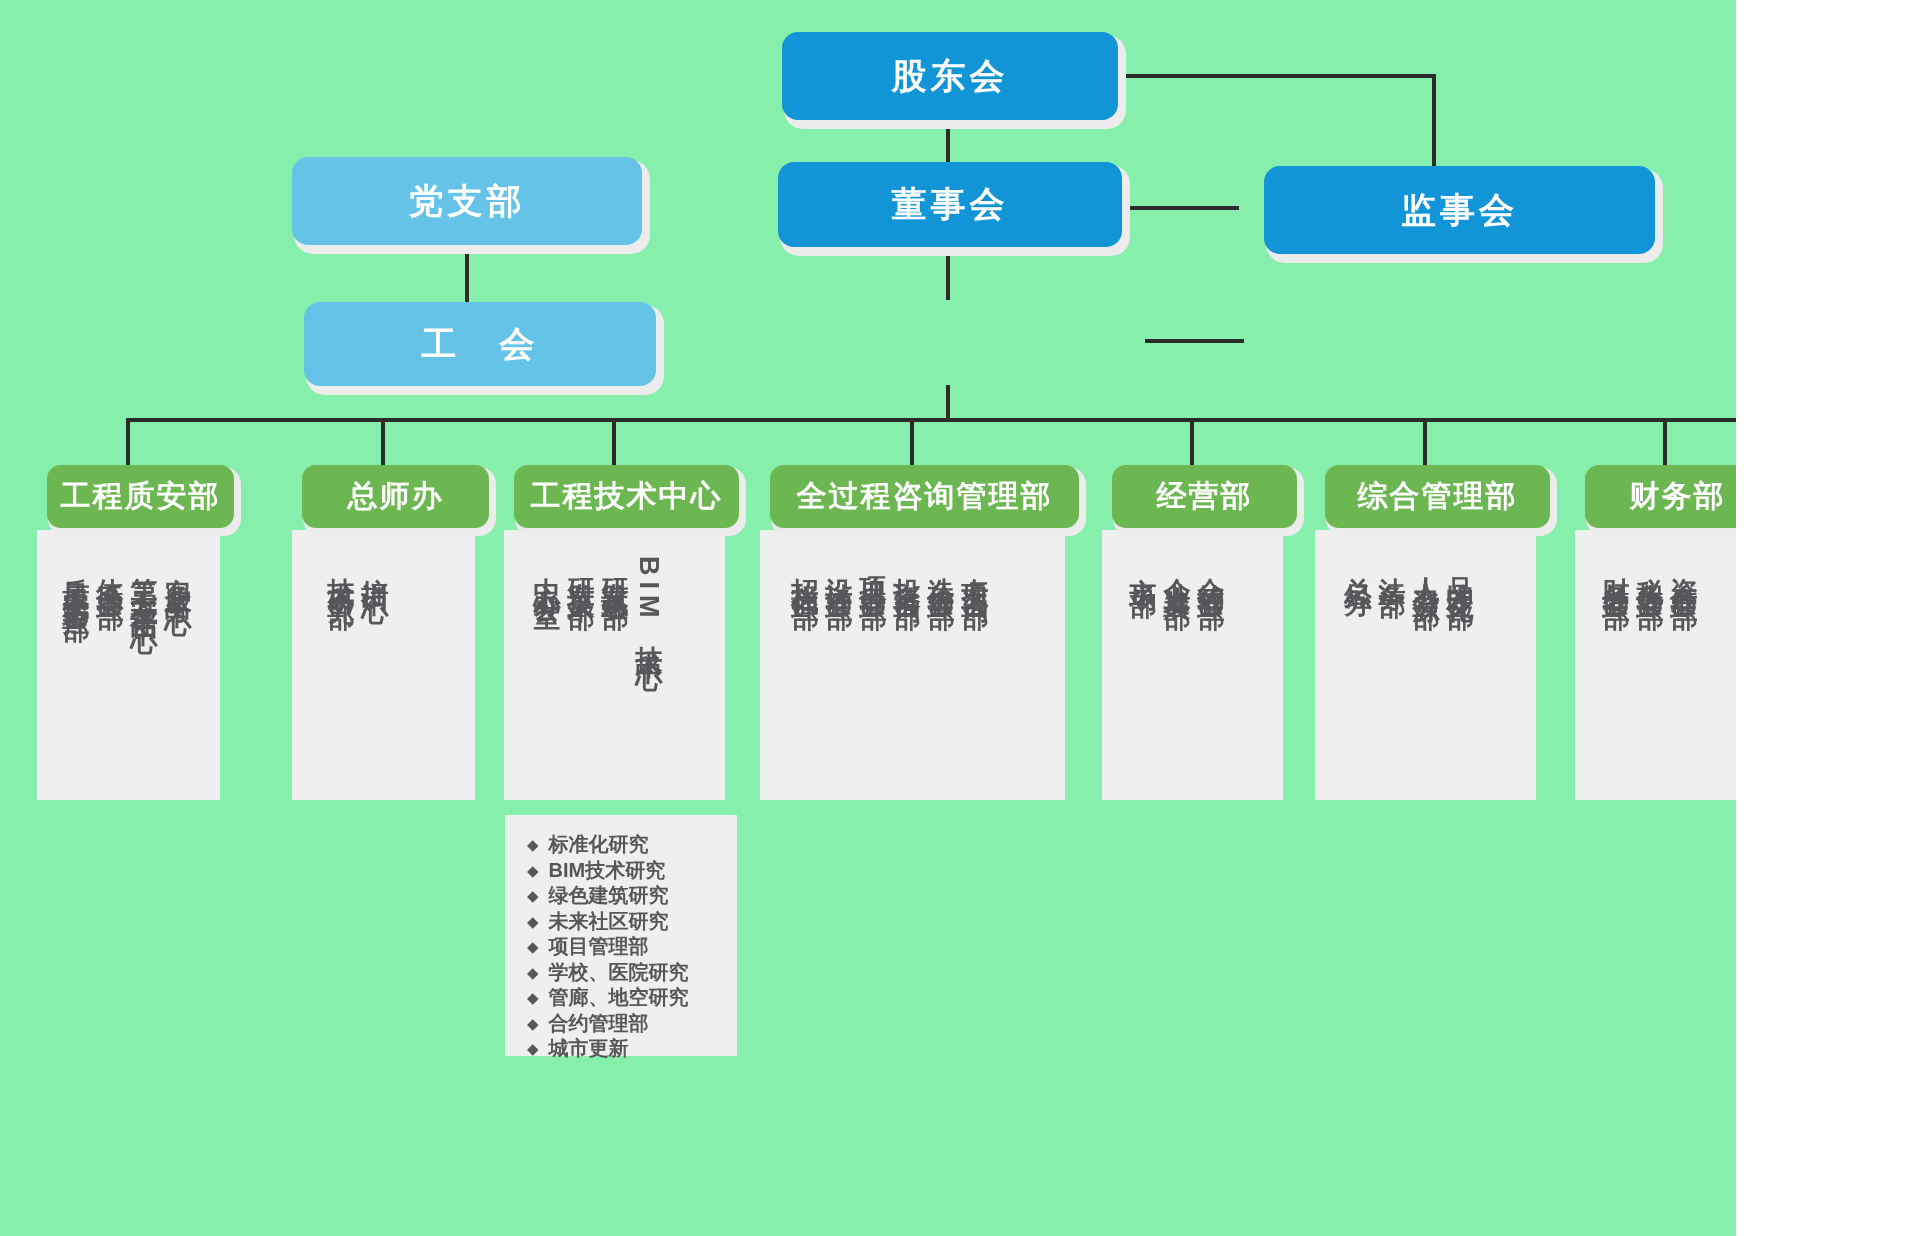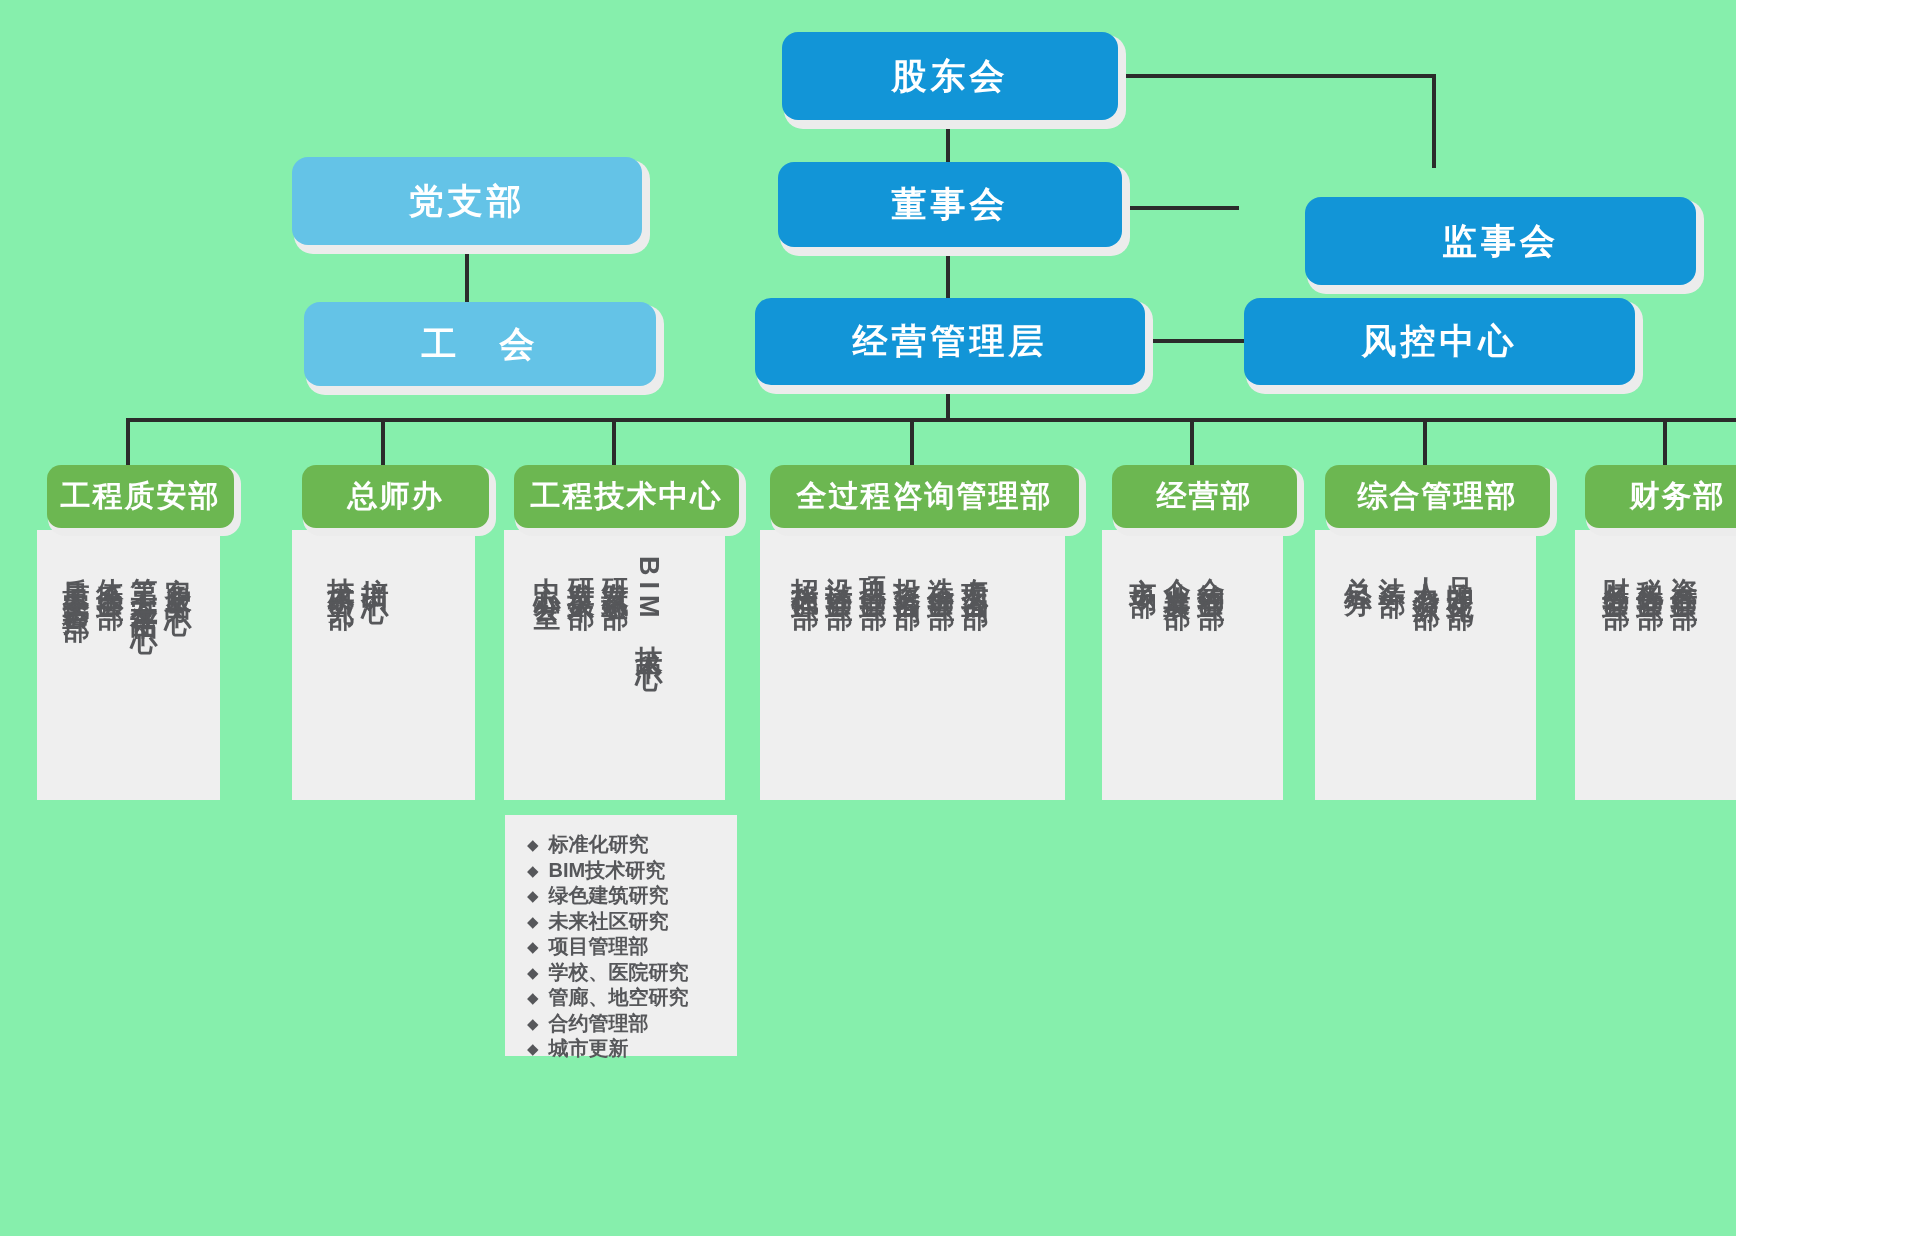--- a/index.html
+++ b/index.html
@@ -90,7 +90,7 @@
   <div class="bigbox" style="left:778px;top:162px;width:344px;height:85px;text-align:right;">
     <span>董事会</span>
   </div>
-  <div class="bigbox" style="left:1305px;top:166px;width:391px;height:88px;margin-top:31px;">
+  <div class="bigbox" style="left:1264px;top:166px;width:391px;height:88px;">
     <span>监事会</span>
   </div>
   <div class="bigbox" style="left:755px;top:298px;width:390px;height:87px;">

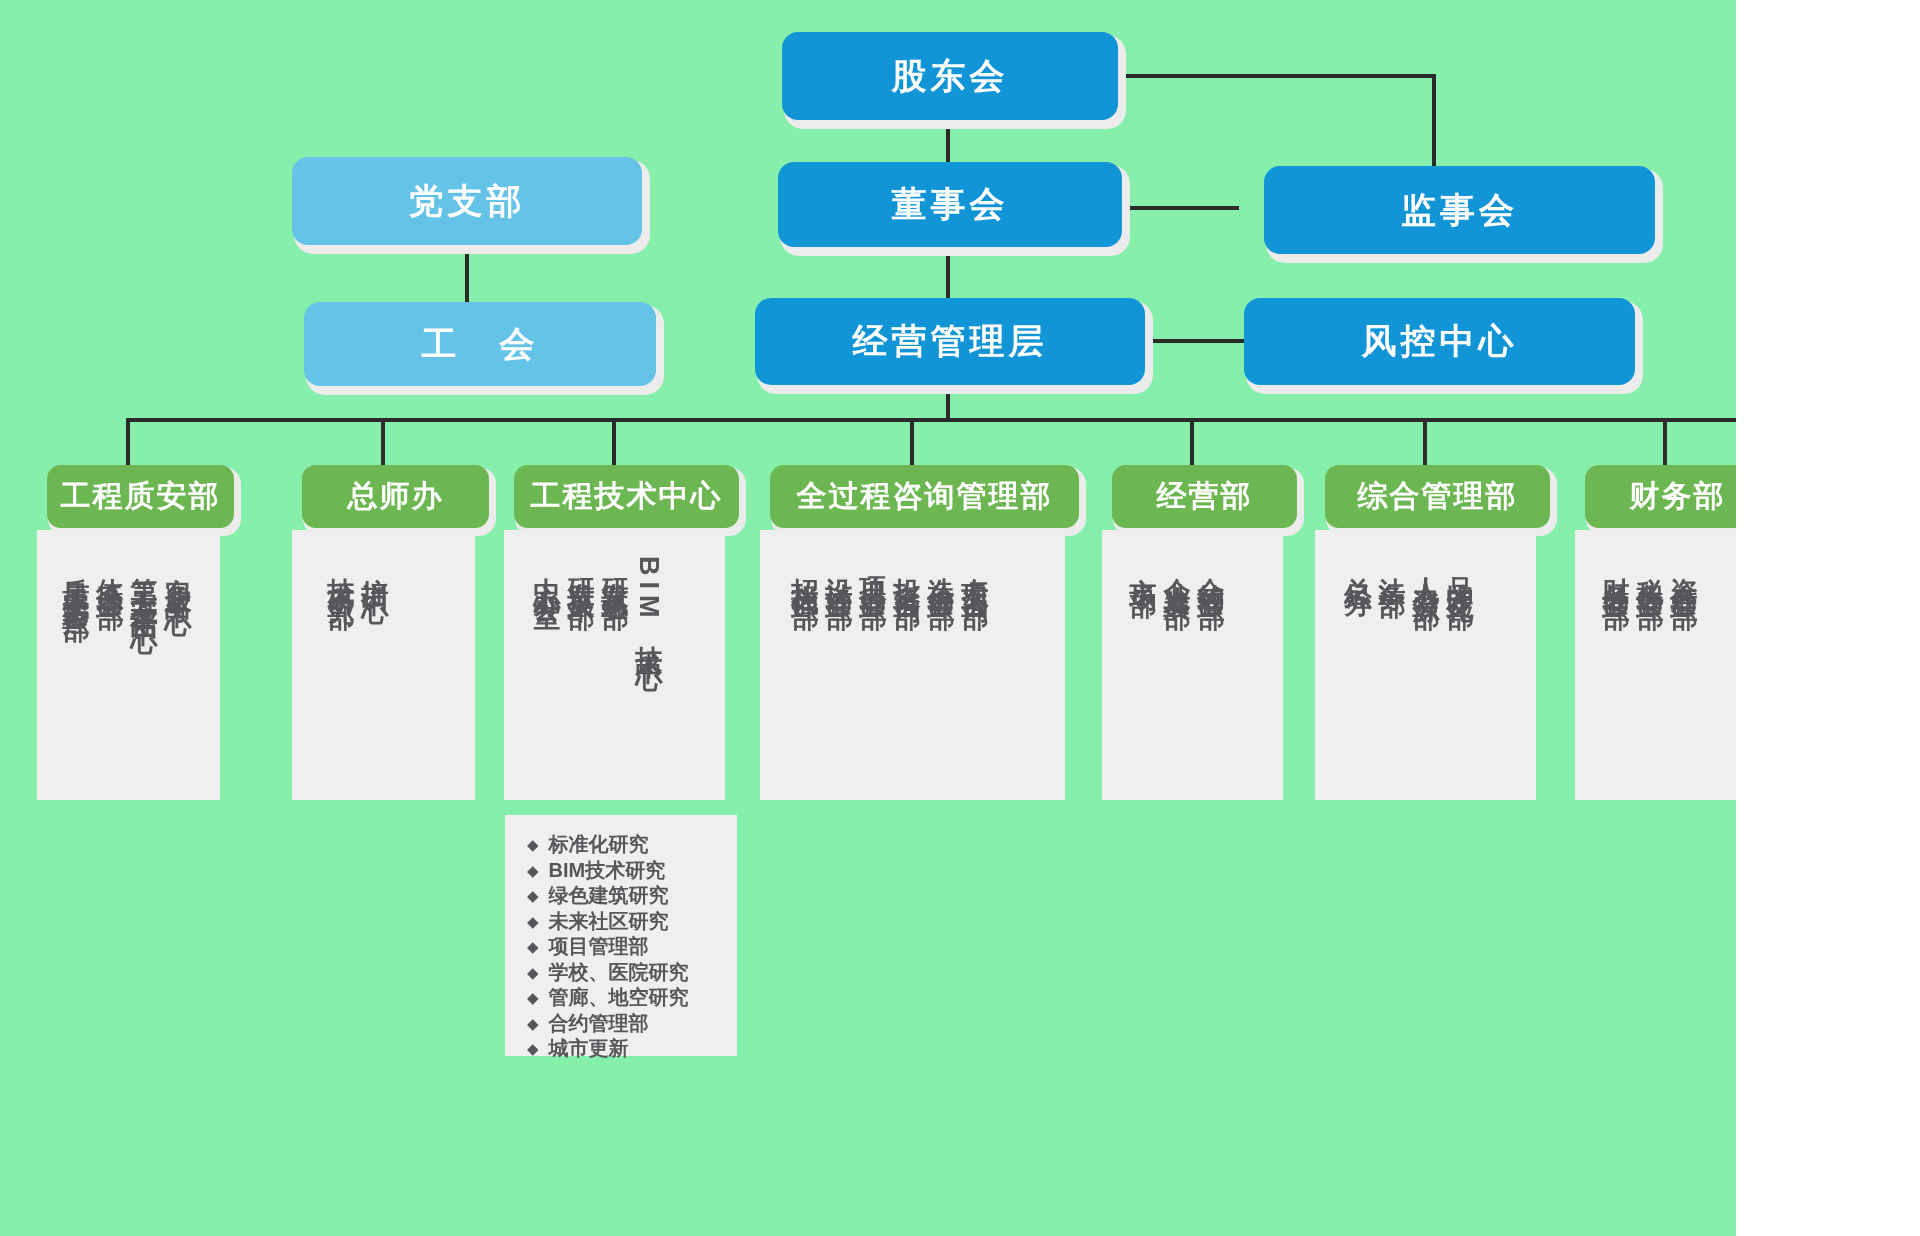--- a/index.html
+++ b/index.html
@@ -93,9 +93,6 @@
   <div class="bigbox" style="left:1264px;top:166px;width:391px;height:88px;">
     <span>监事会</span>
   </div>
-  <div class="bigbox" style="left:755px;top:298px;width:390px;height:87px;">
-    <span>经营管理层</span>
-  </div>
   <div class="bigbox" style="left:1244px;top:298px;width:391px;height:87px;">
     <span>风控中心</span>
   </div>

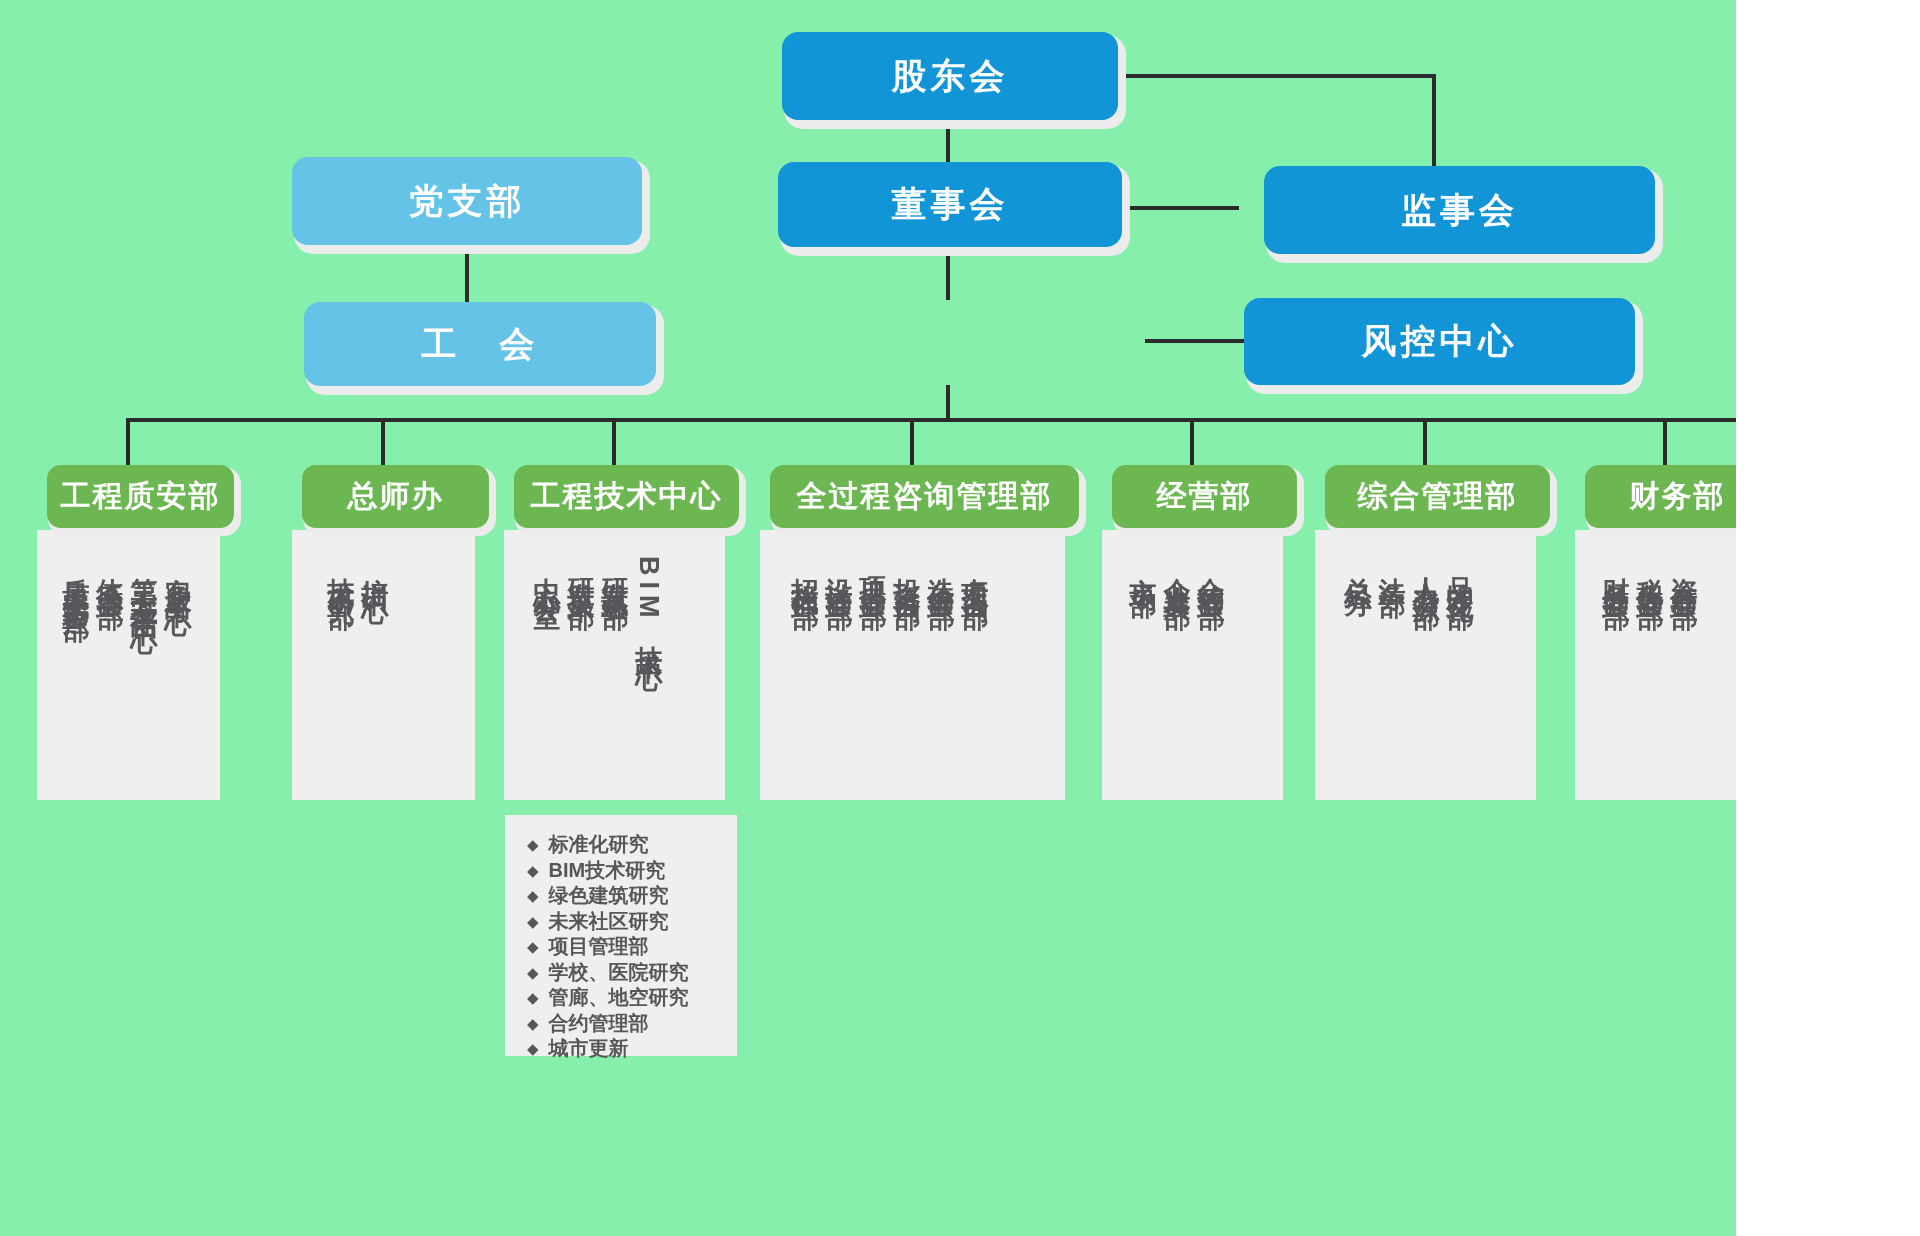--- a/index.html
+++ b/index.html
@@ -93,9 +93,6 @@
   <div class="bigbox" style="left:1264px;top:166px;width:391px;height:88px;">
     <span>监事会</span>
   </div>
-  <div class="bigbox" style="left:1244px;top:298px;width:391px;height:87px;">
-    <span>风控中心</span>
-  </div>
   <div class="bigbox light" style="left:292px;top:157px;width:350px;height:88px;">
     <span>党支部</span>
   </div>

